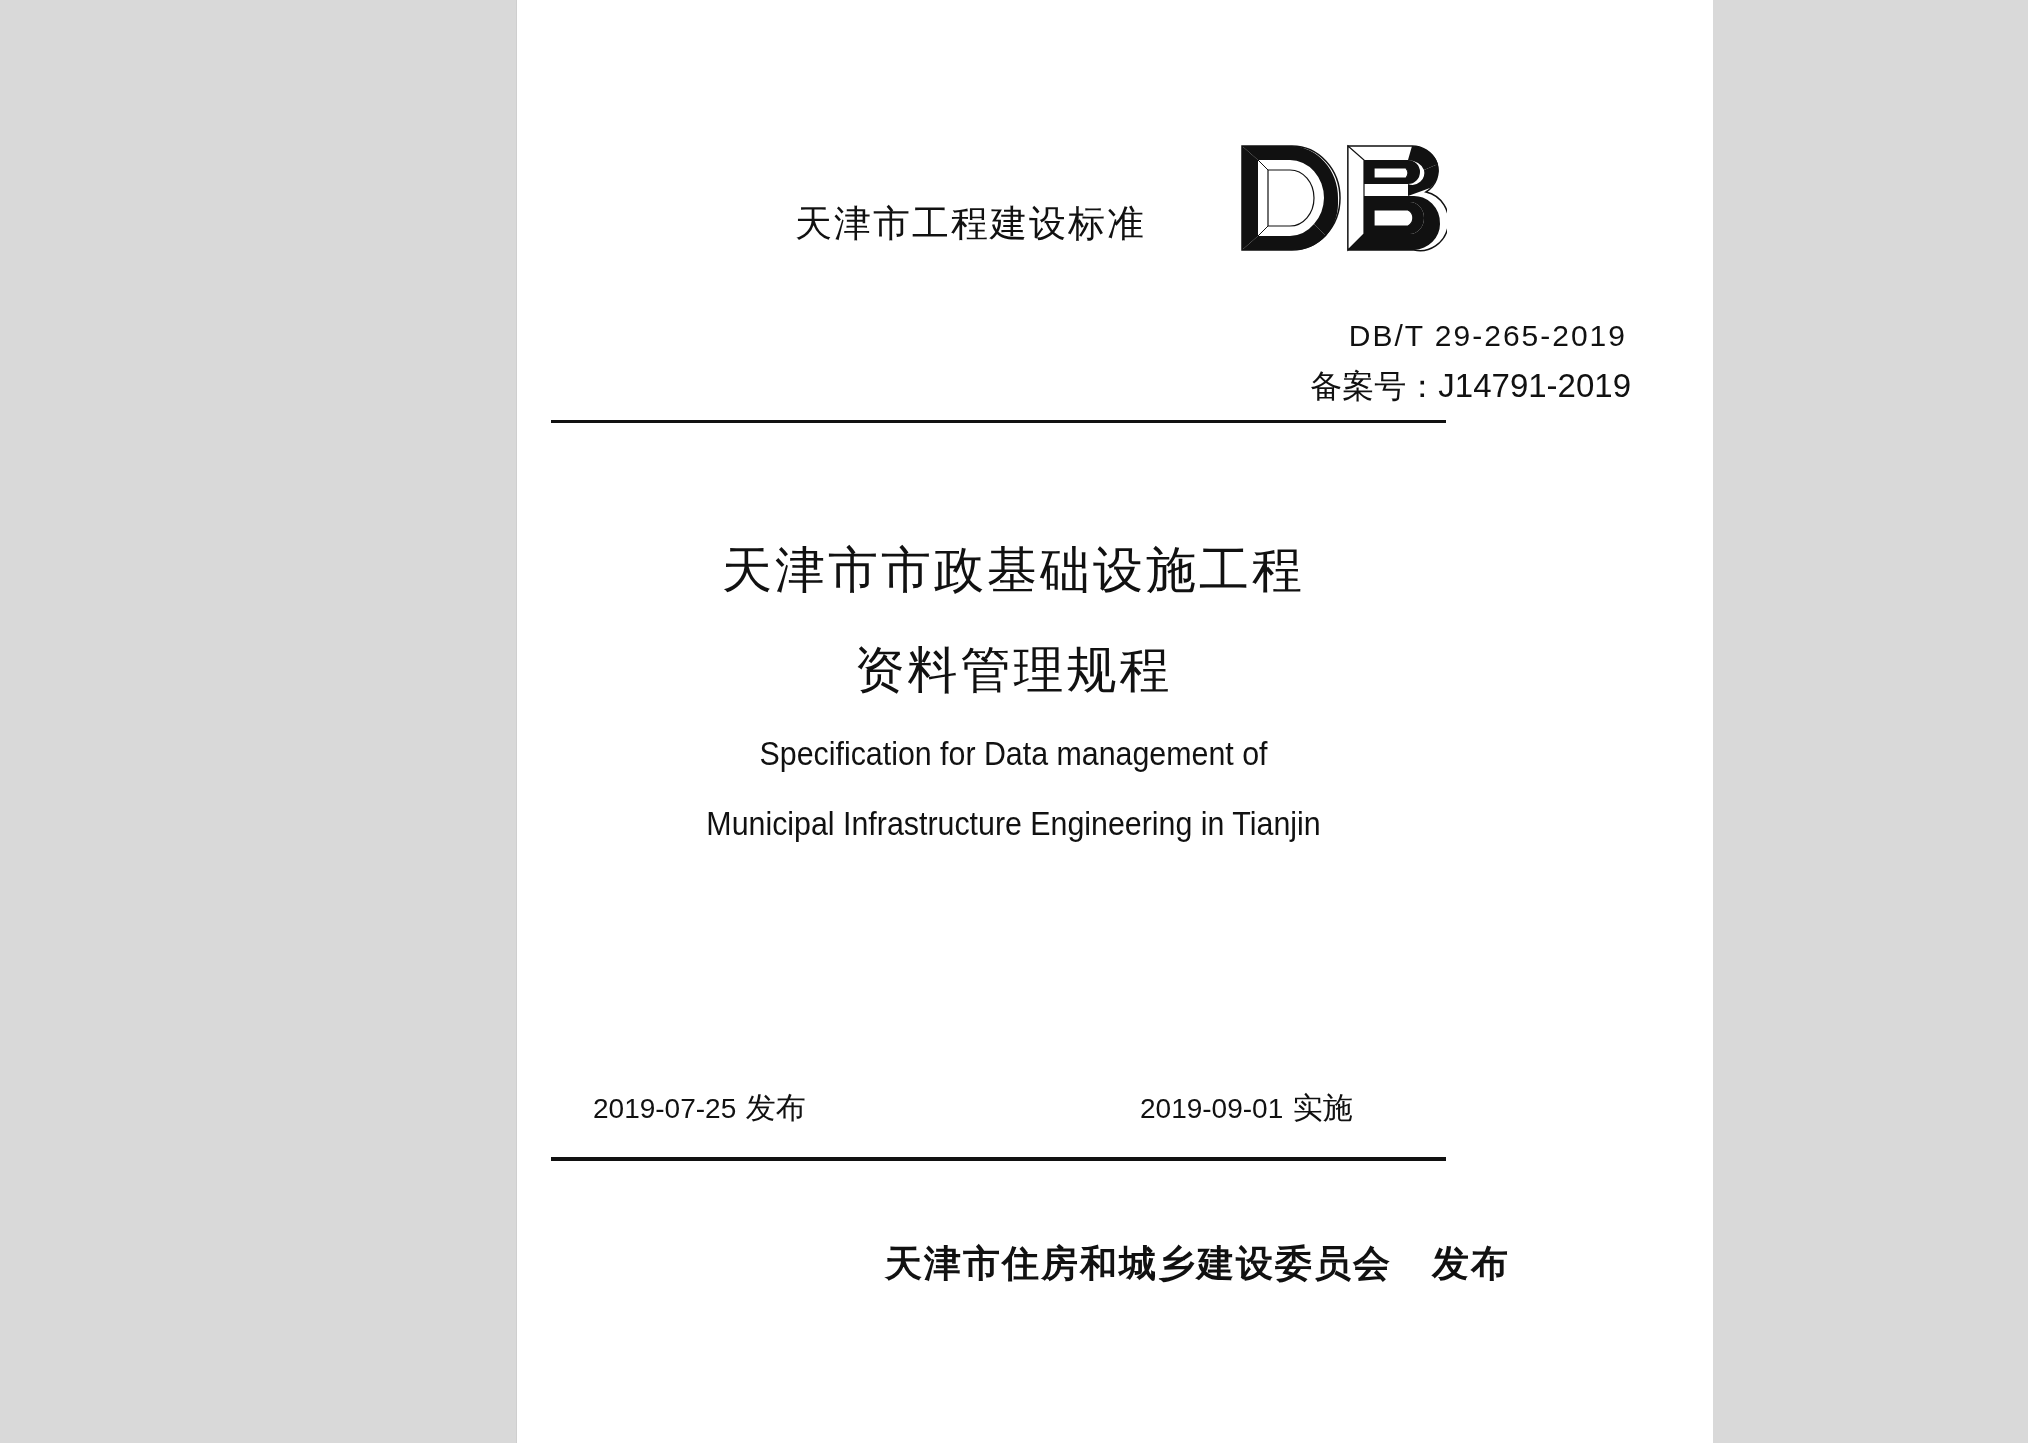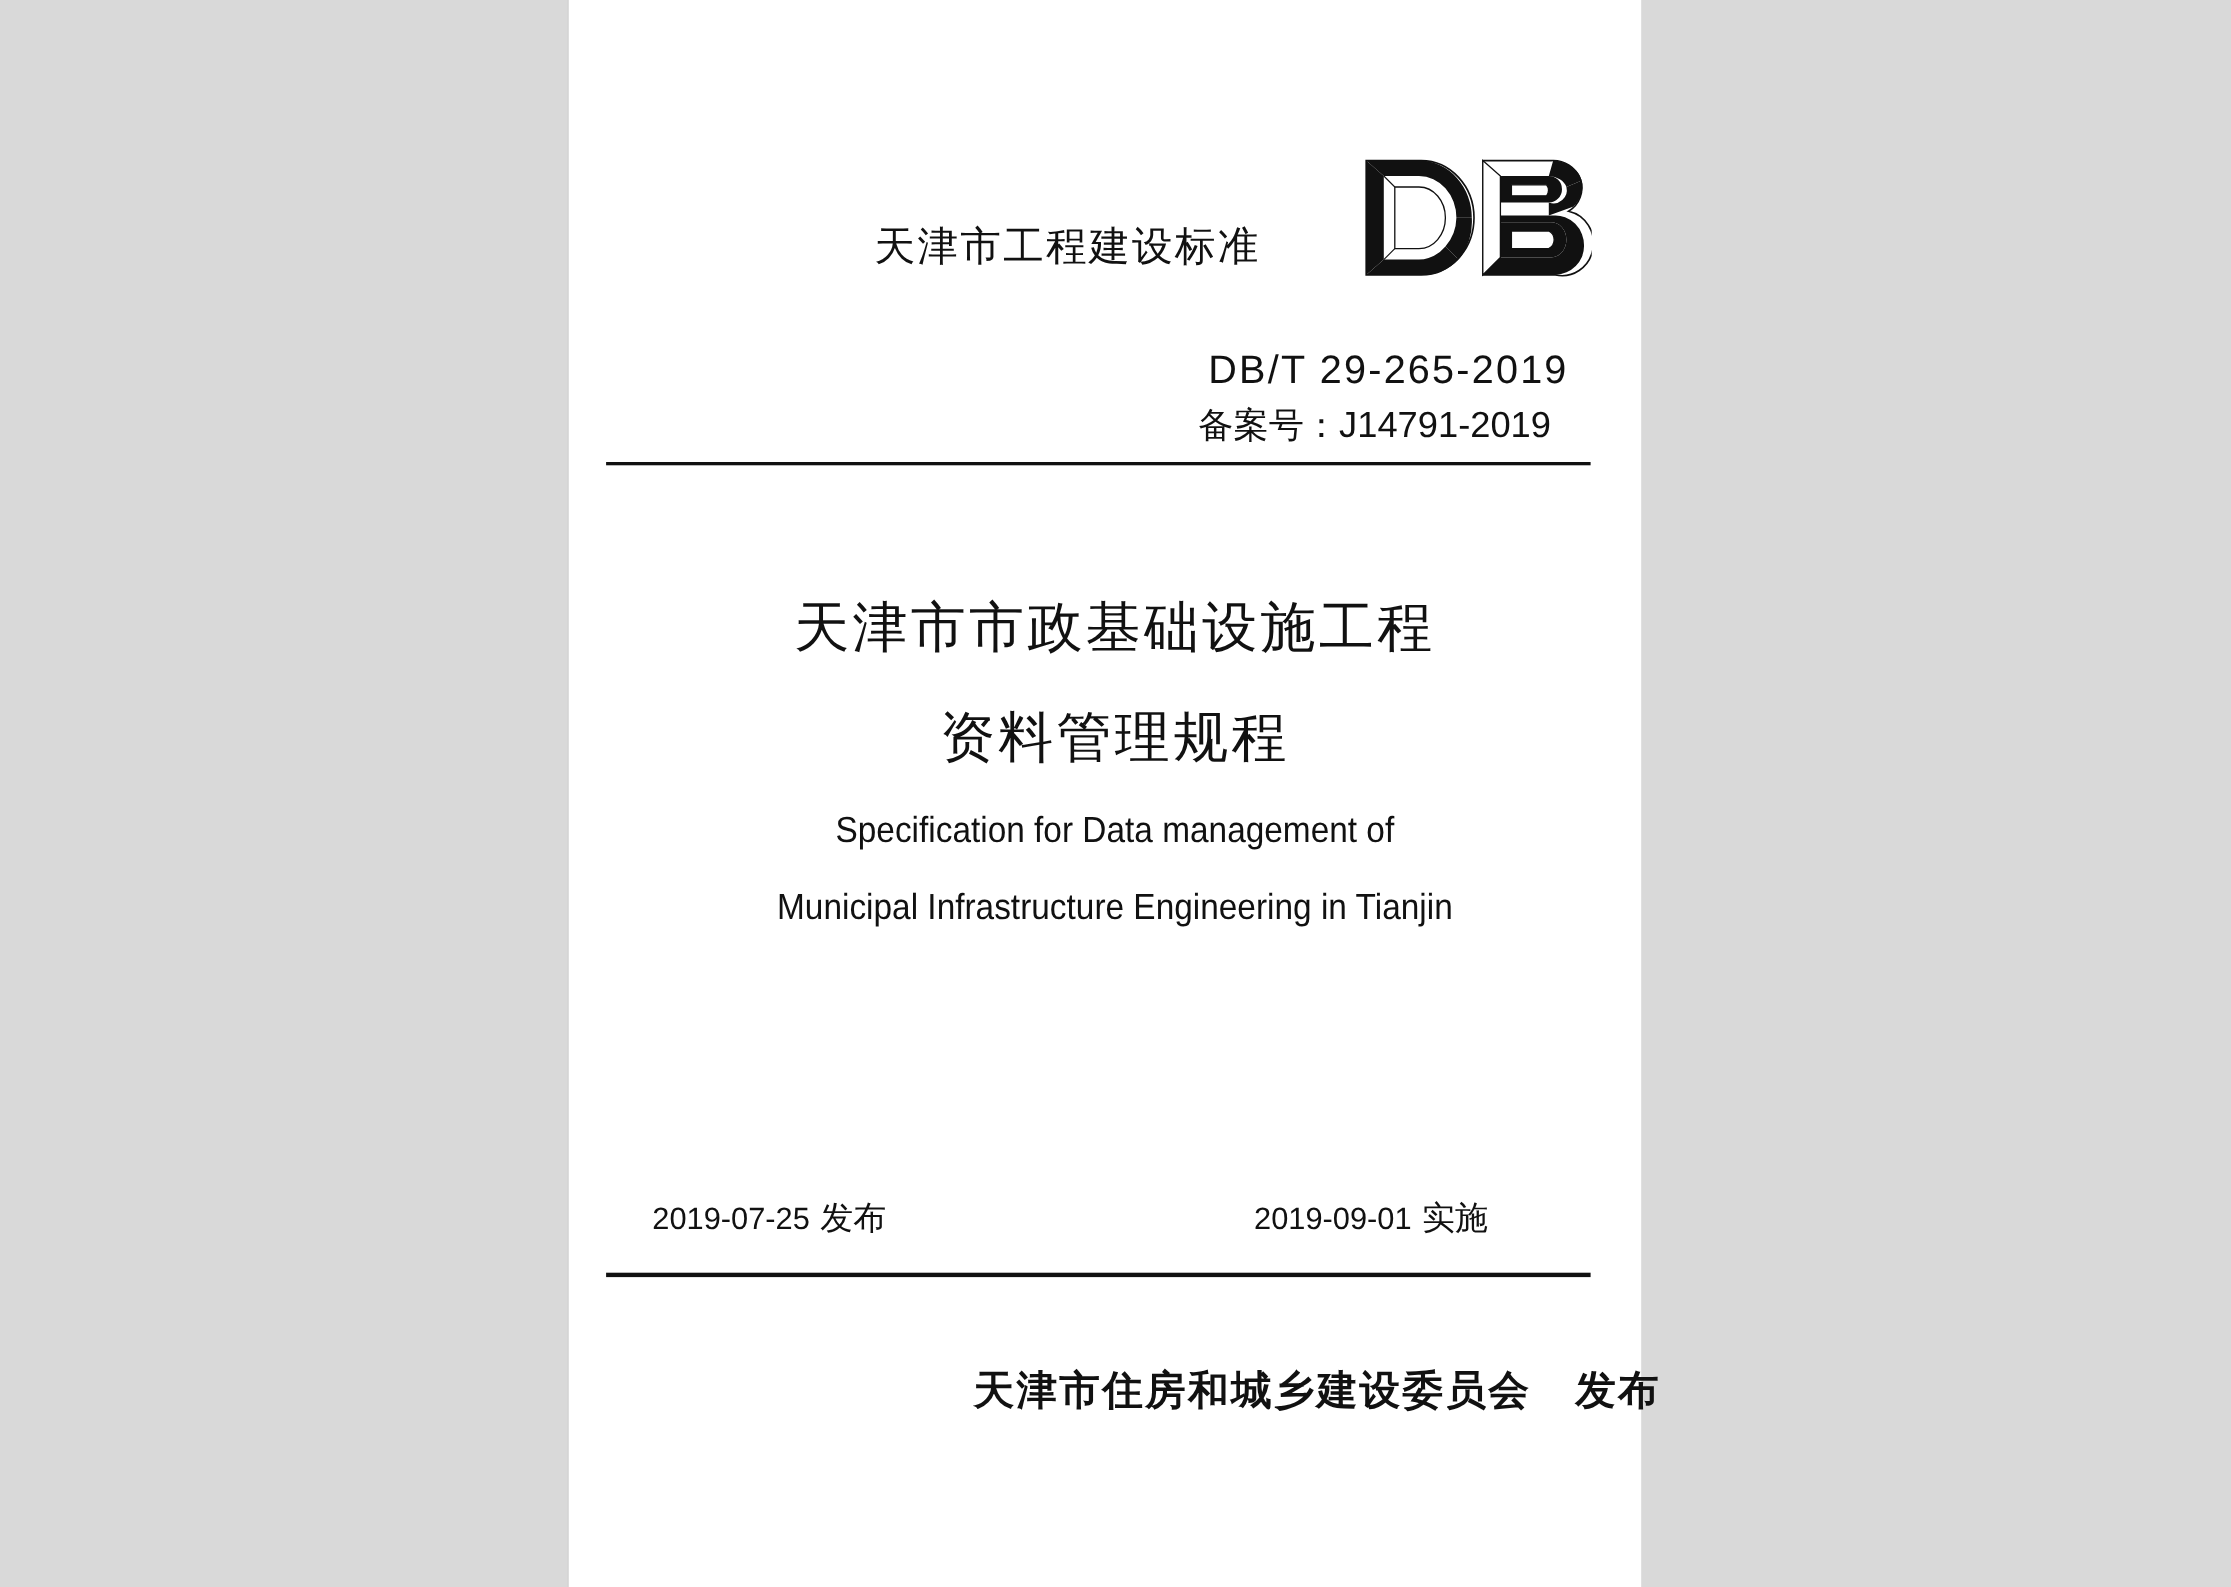--- a/index.html
+++ b/index.html
@@ -19,7 +19,7 @@
       position: absolute;
       left: 517px;
       top: 0;
-      width: 975px;
+      width: 1196px;
       height: 1443px;
       background: #ffffff;
       box-shadow: -1px 0 0 #cfcfcf;

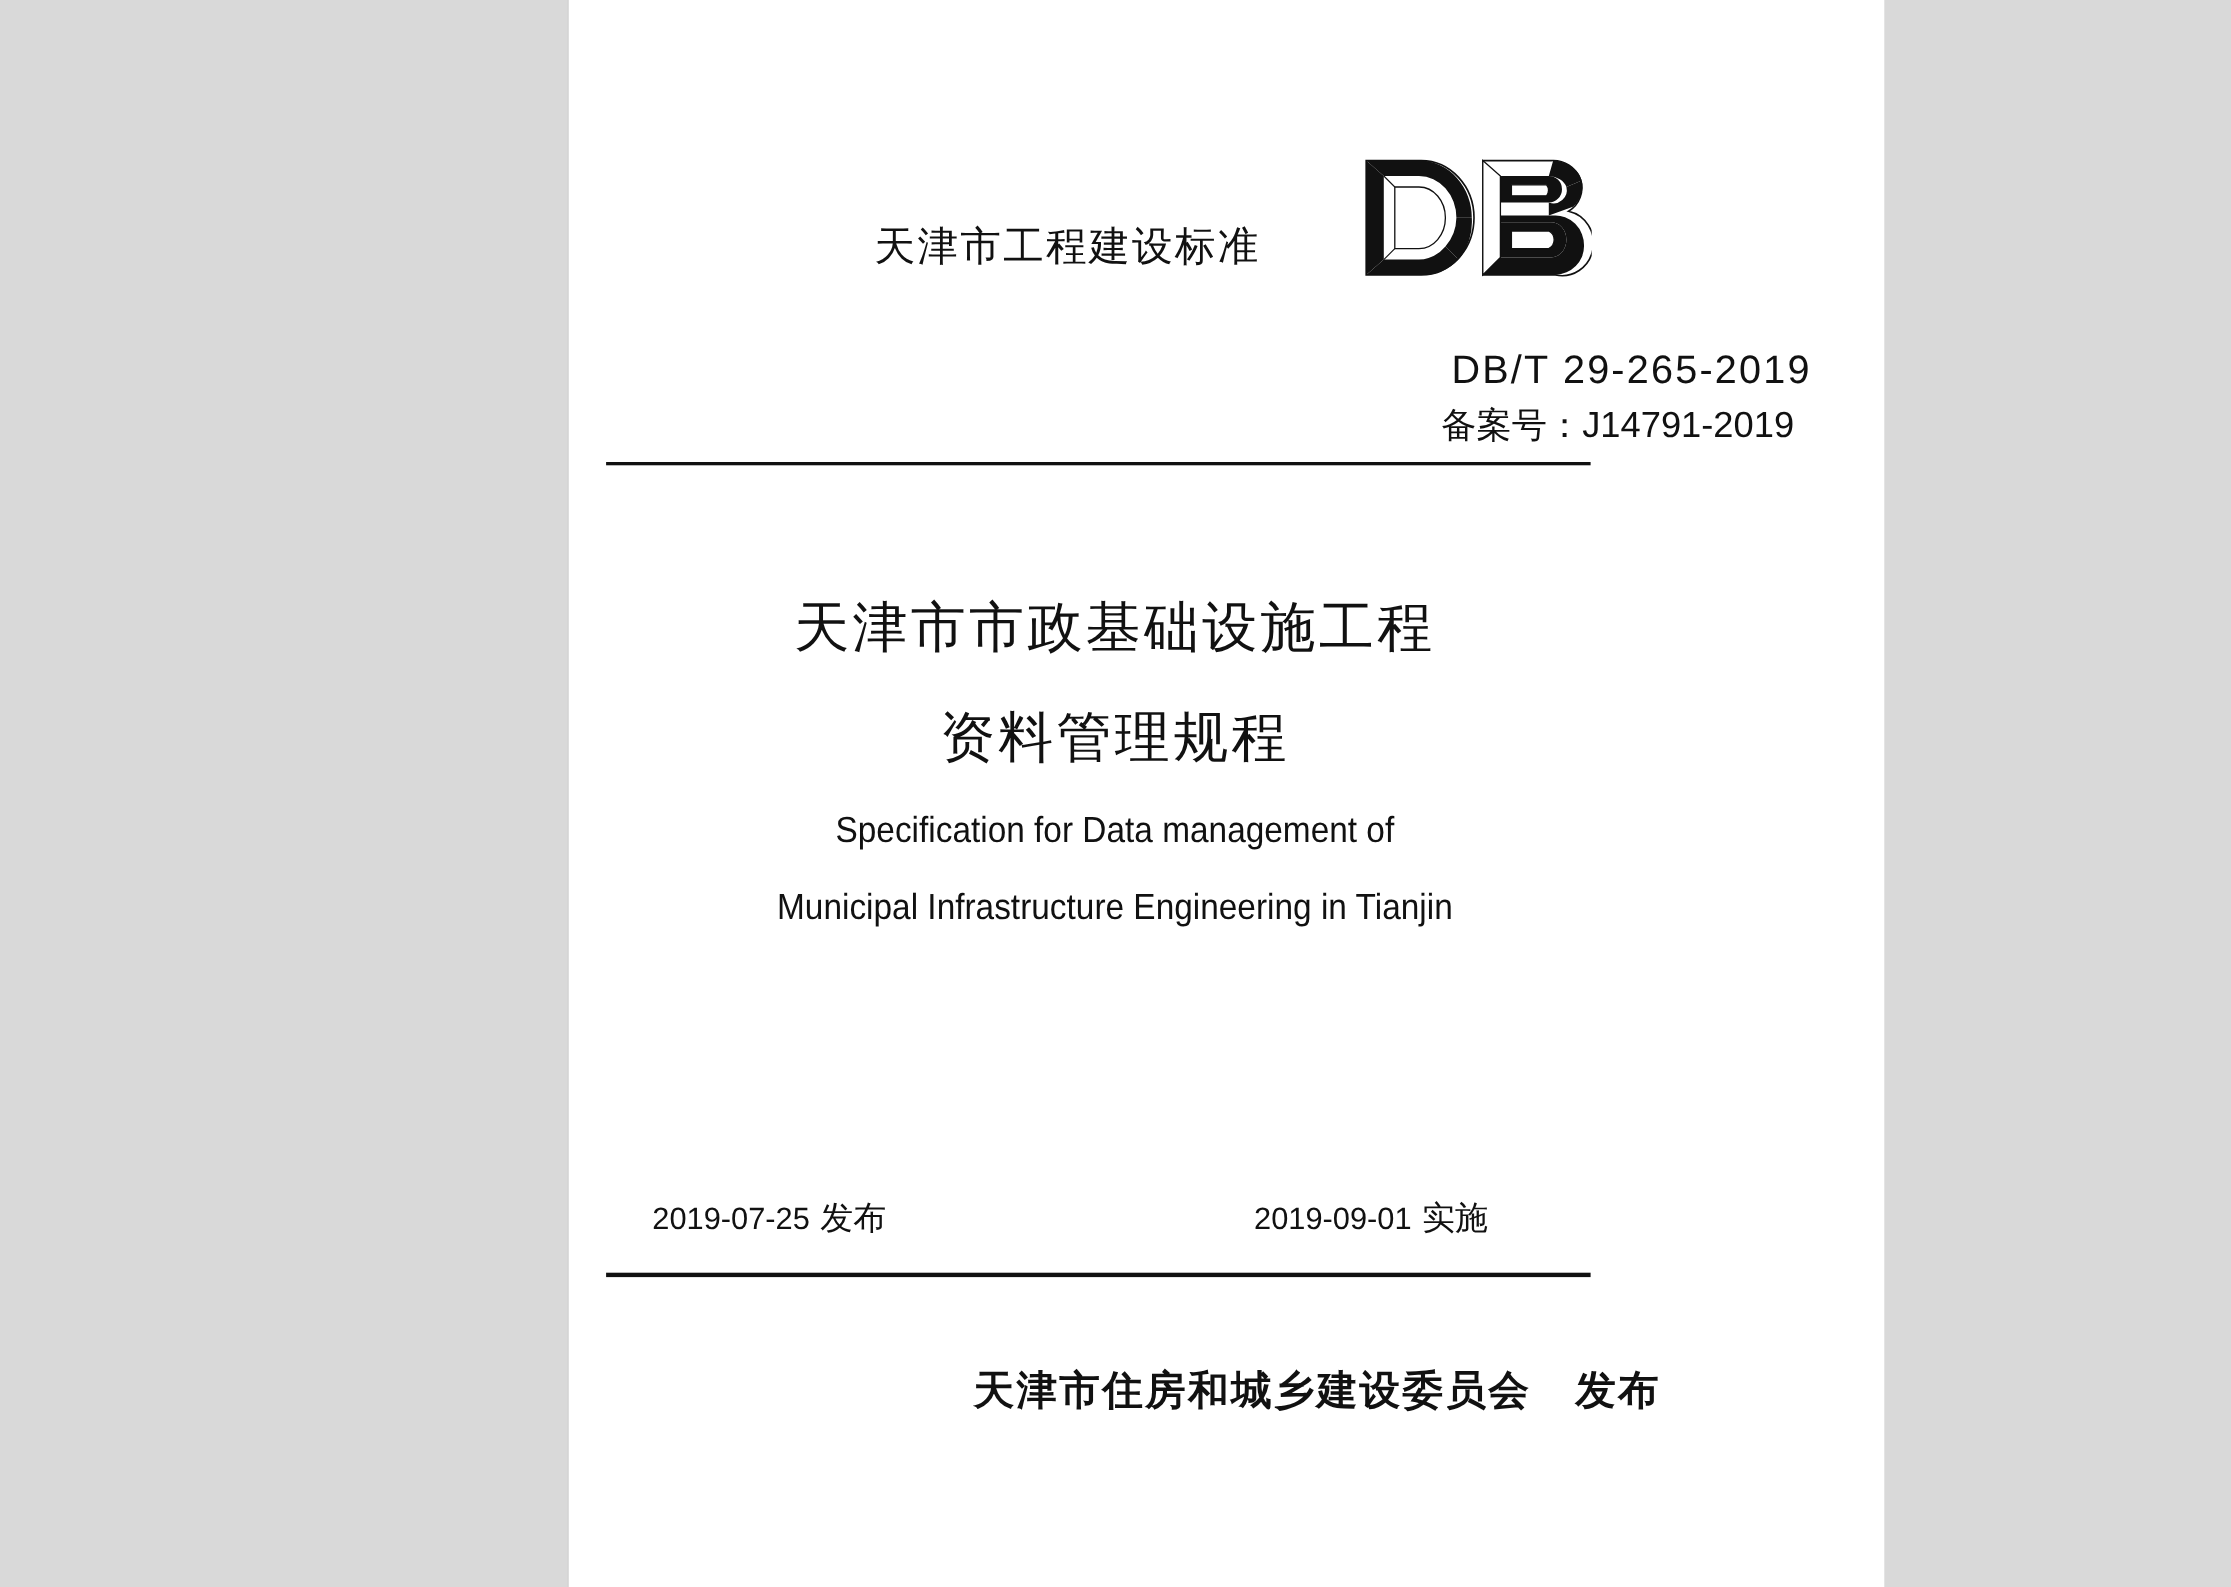--- a/index.html
+++ b/index.html
@@ -40,10 +40,10 @@
       height: 108px;
     }
     .std-number {
-      right: 66px;
+      right: 86px;
       top: 316px;
       font-family: "Liberation Sans", sans-serif;
-      font-size: 36px;
+      font-size: 30px;
       letter-spacing: 2px;
       line-height: 40px;
       text-align: right;

